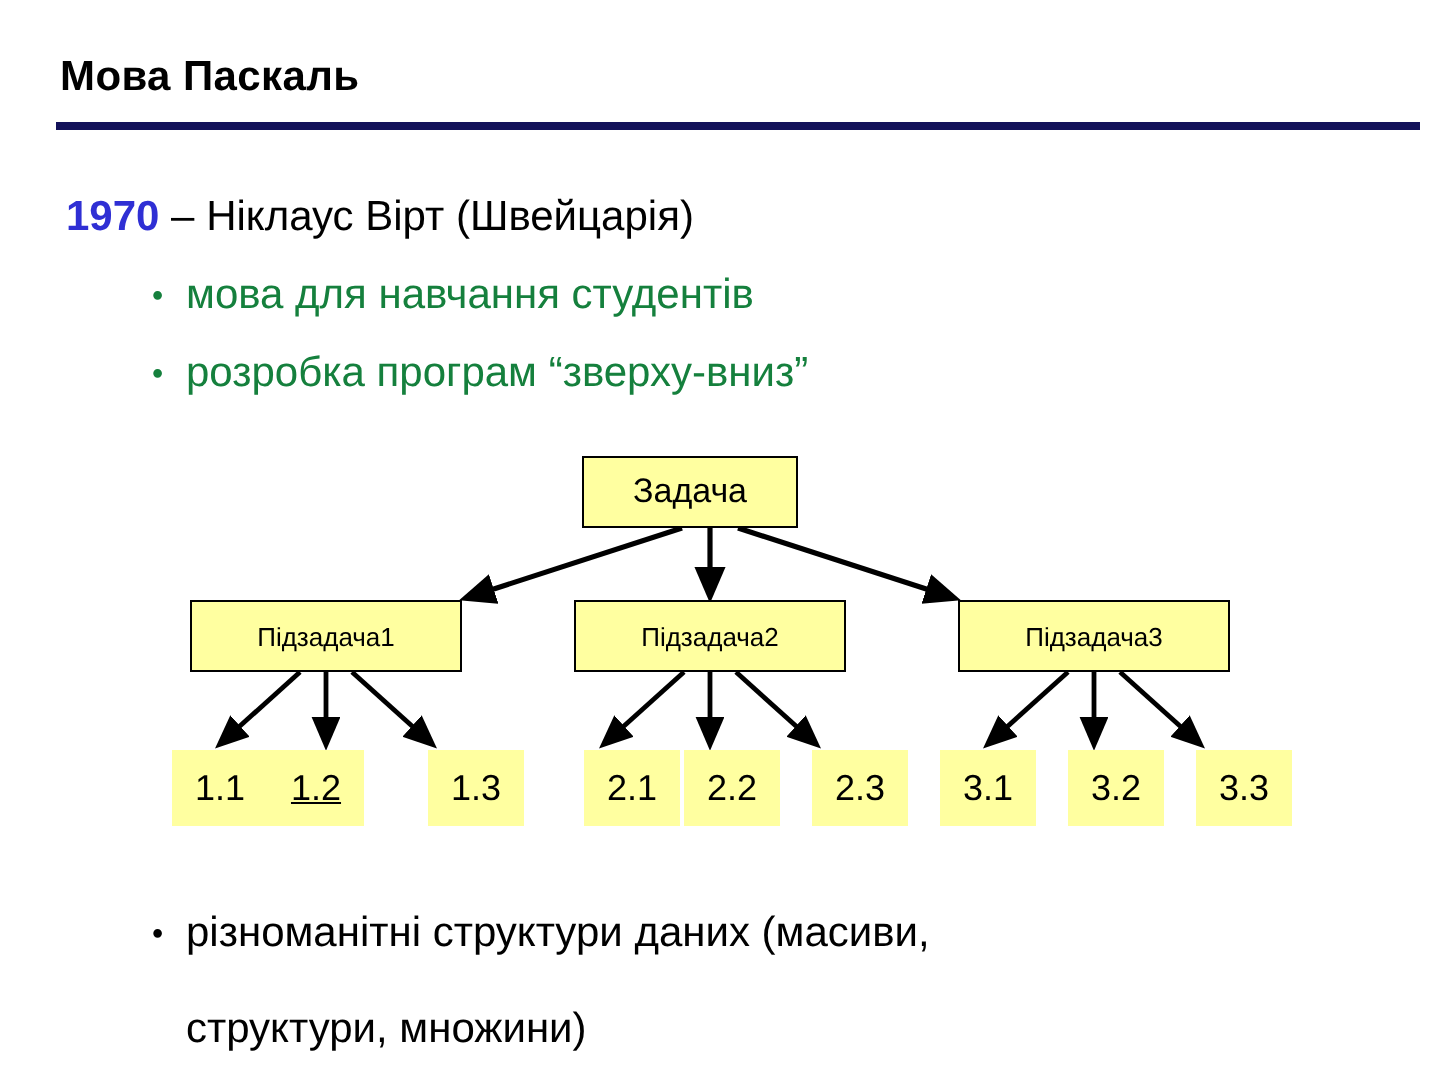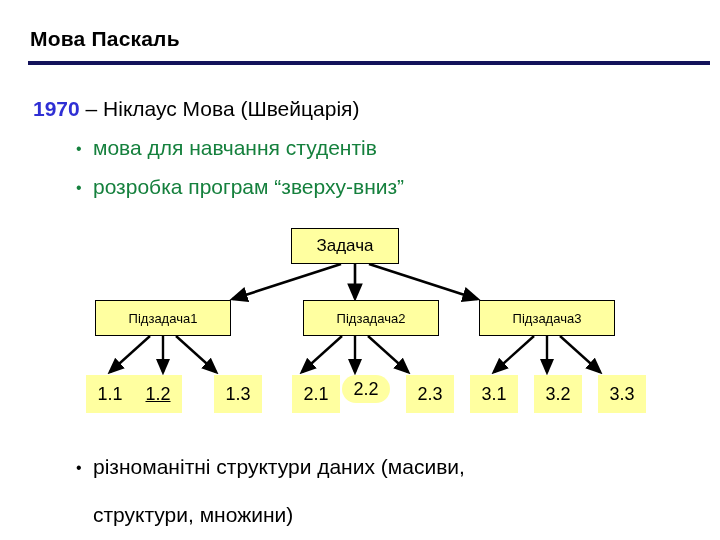--- a/index.html
+++ b/index.html
@@ -130,7 +130,7 @@
 <div id="title-rule"></div>
 
 <div id="intro-line">
-  <span class="year">1970</span><span> – Ніклаус Мова (Швейцарія)</span>
+  <span class="year">1970</span><span> – Ніклаус Вірт (Швейцарія)</span>
 </div>
 
 <div class="bullet-line" id="bullet-1">

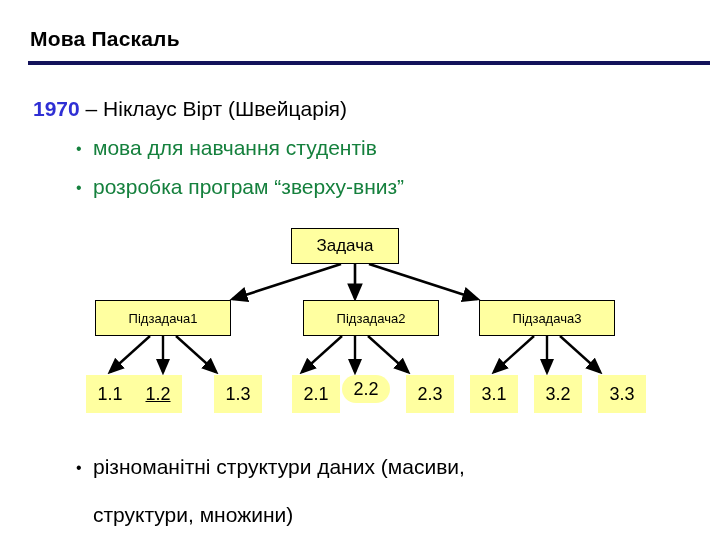--- a/index.html
+++ b/index.html
@@ -181,7 +181,7 @@
   <div class="node bordered branch" style="left:95px; top:300px; width:136px; height:36px;">
     <span>Підзадача1</span>
   </div>
-  <div class="node bordered branch" style="left:287px; top:300px; width:136px; height:36px;margin-left:16px;">
+  <div class="node bordered branch" style="left:287px; top:300px; width:136px; height:36px;">
     <span>Підзадача2</span>
   </div>
   <div class="node bordered branch" style="left:479px; top:300px; width:136px; height:36px;">

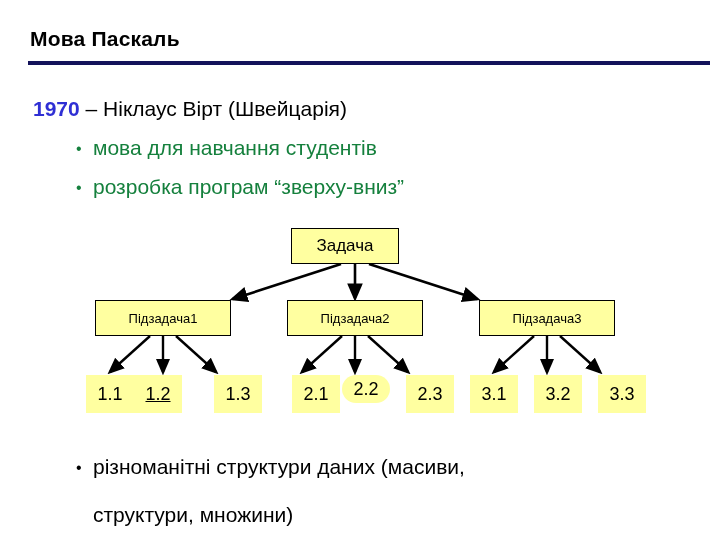--- a/index.html
+++ b/index.html
@@ -201,7 +201,7 @@
   <div class="node leaf" style="left:278px; top:375px; width:48px; height:38px;margin-left:14px;">
     <span>2.1</span>
   </div>
-  <div class="node leaf" style="left:342px; top:375px; width:48px; height:28px;border-radius:15px;">
+  <div class="node leaf" style="left:342px; top:375px; width:48px; height:38px;">
     <span>2.2</span>
   </div>
   <div class="node leaf" style="left:406px; top:375px; width:48px; height:38px;">

